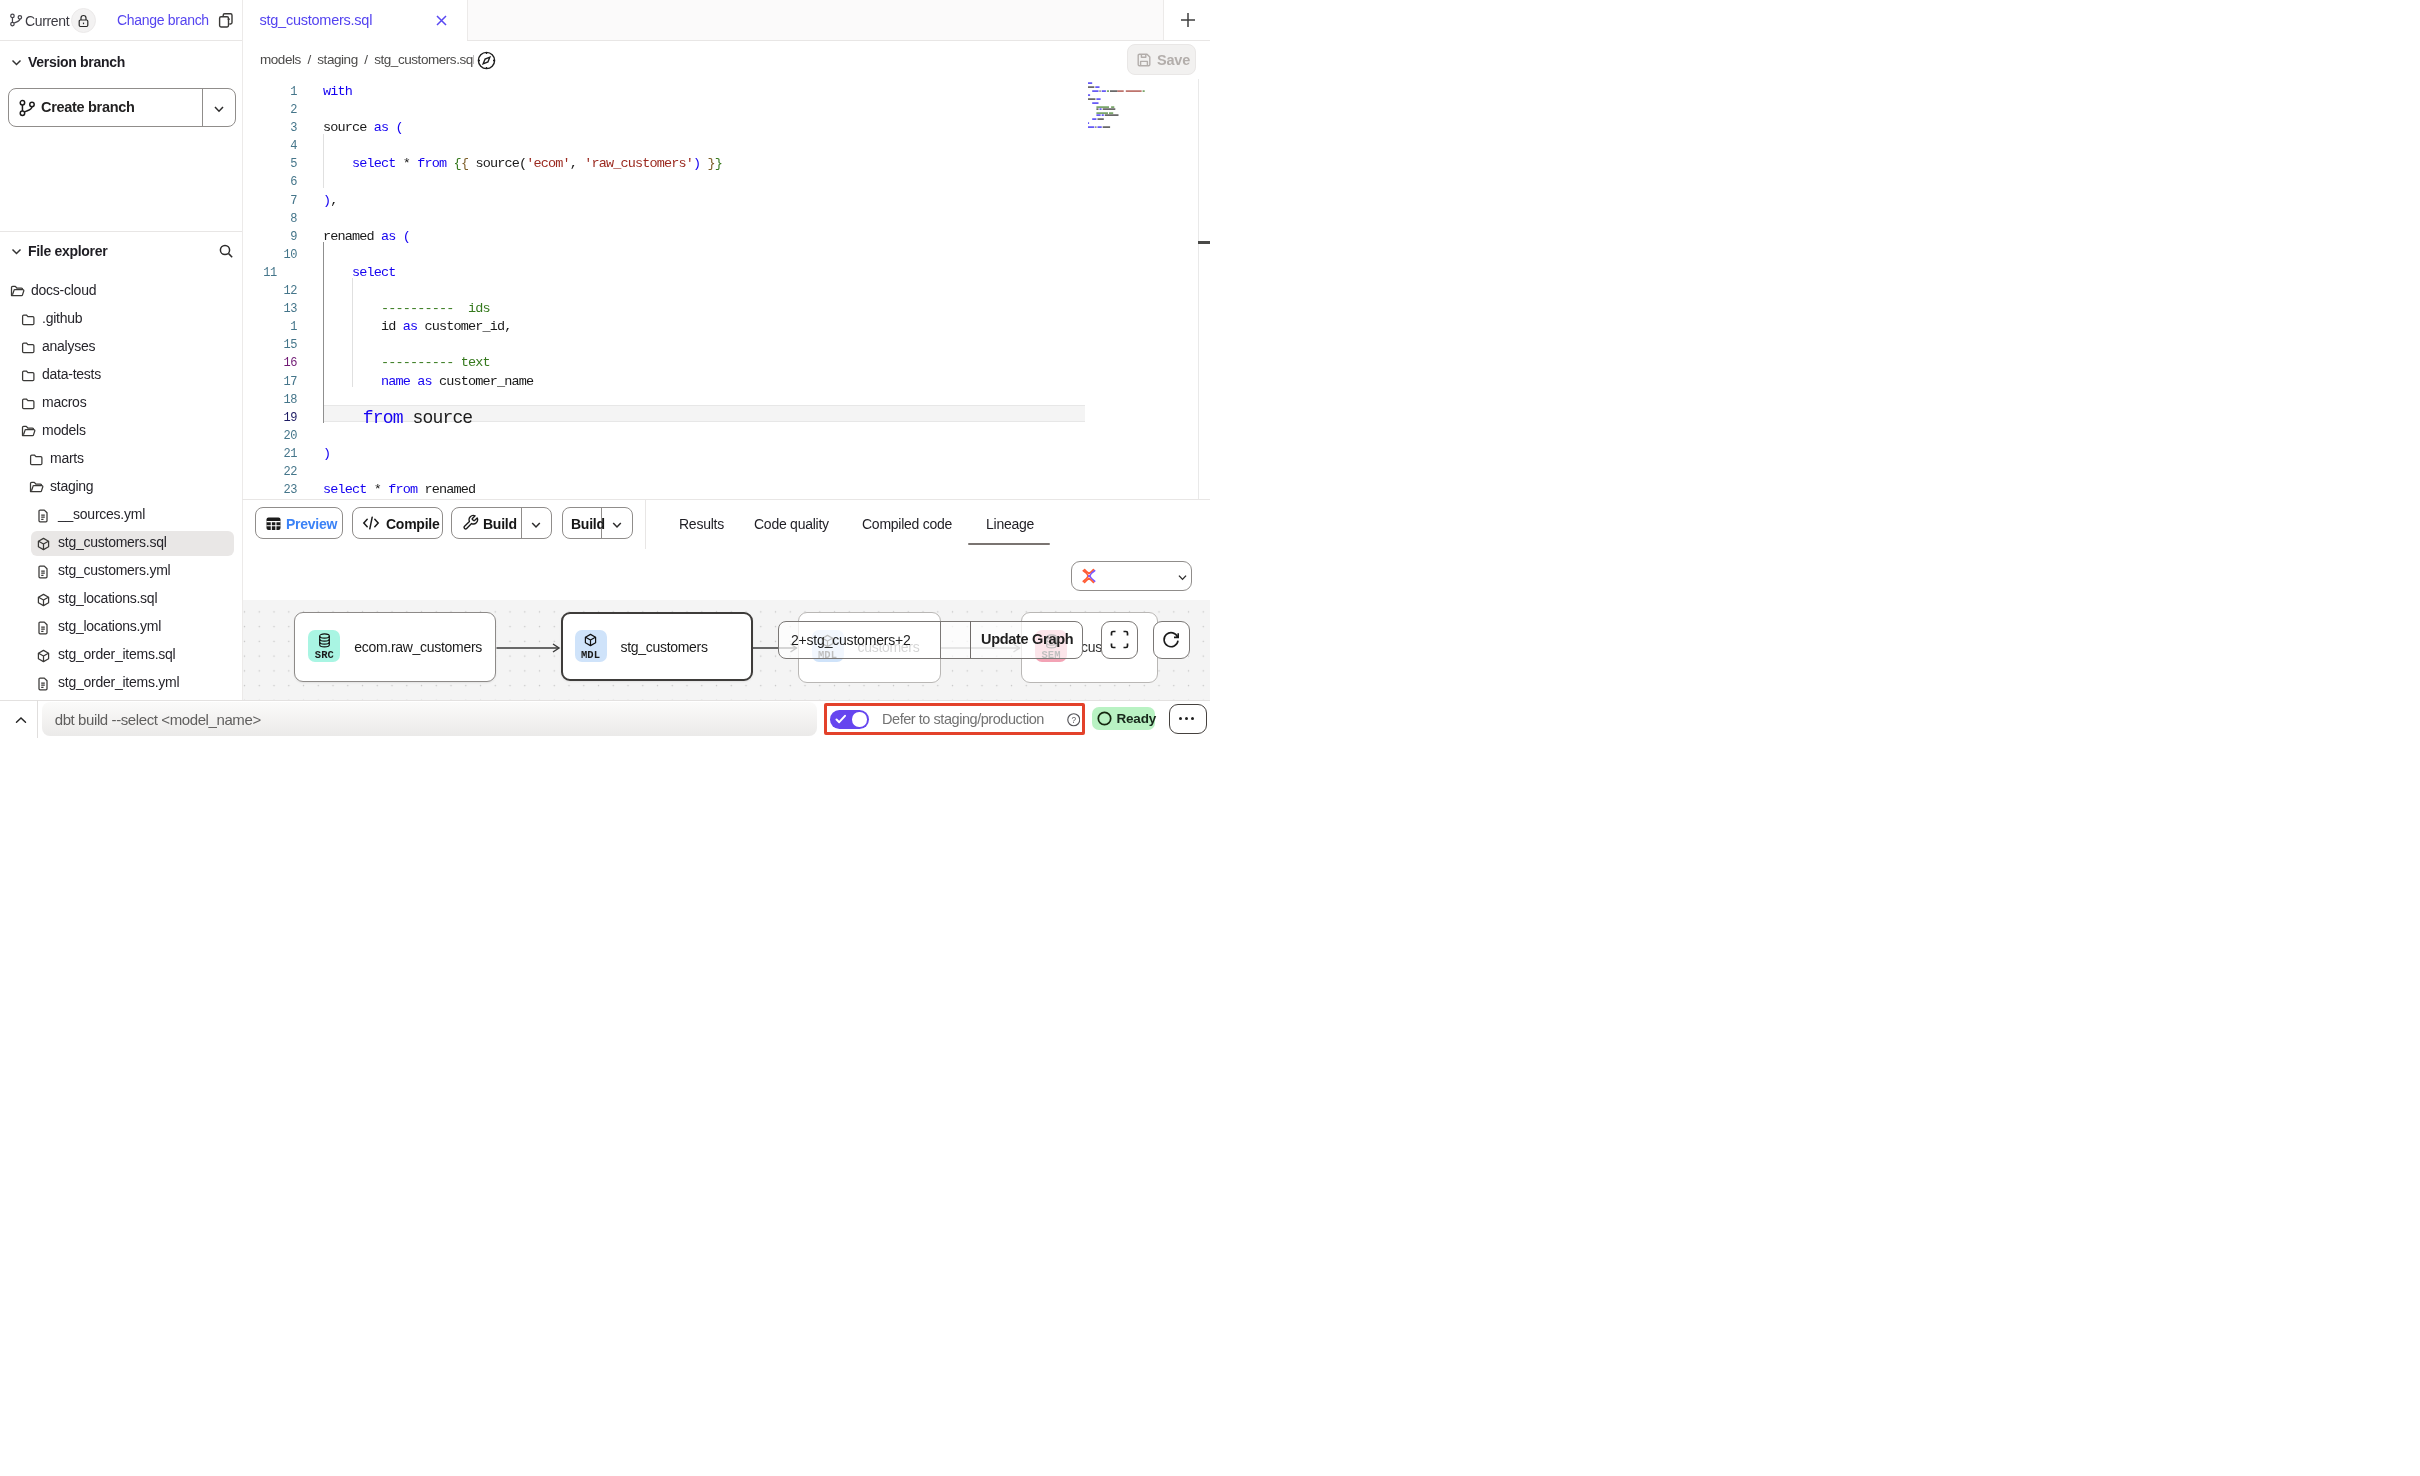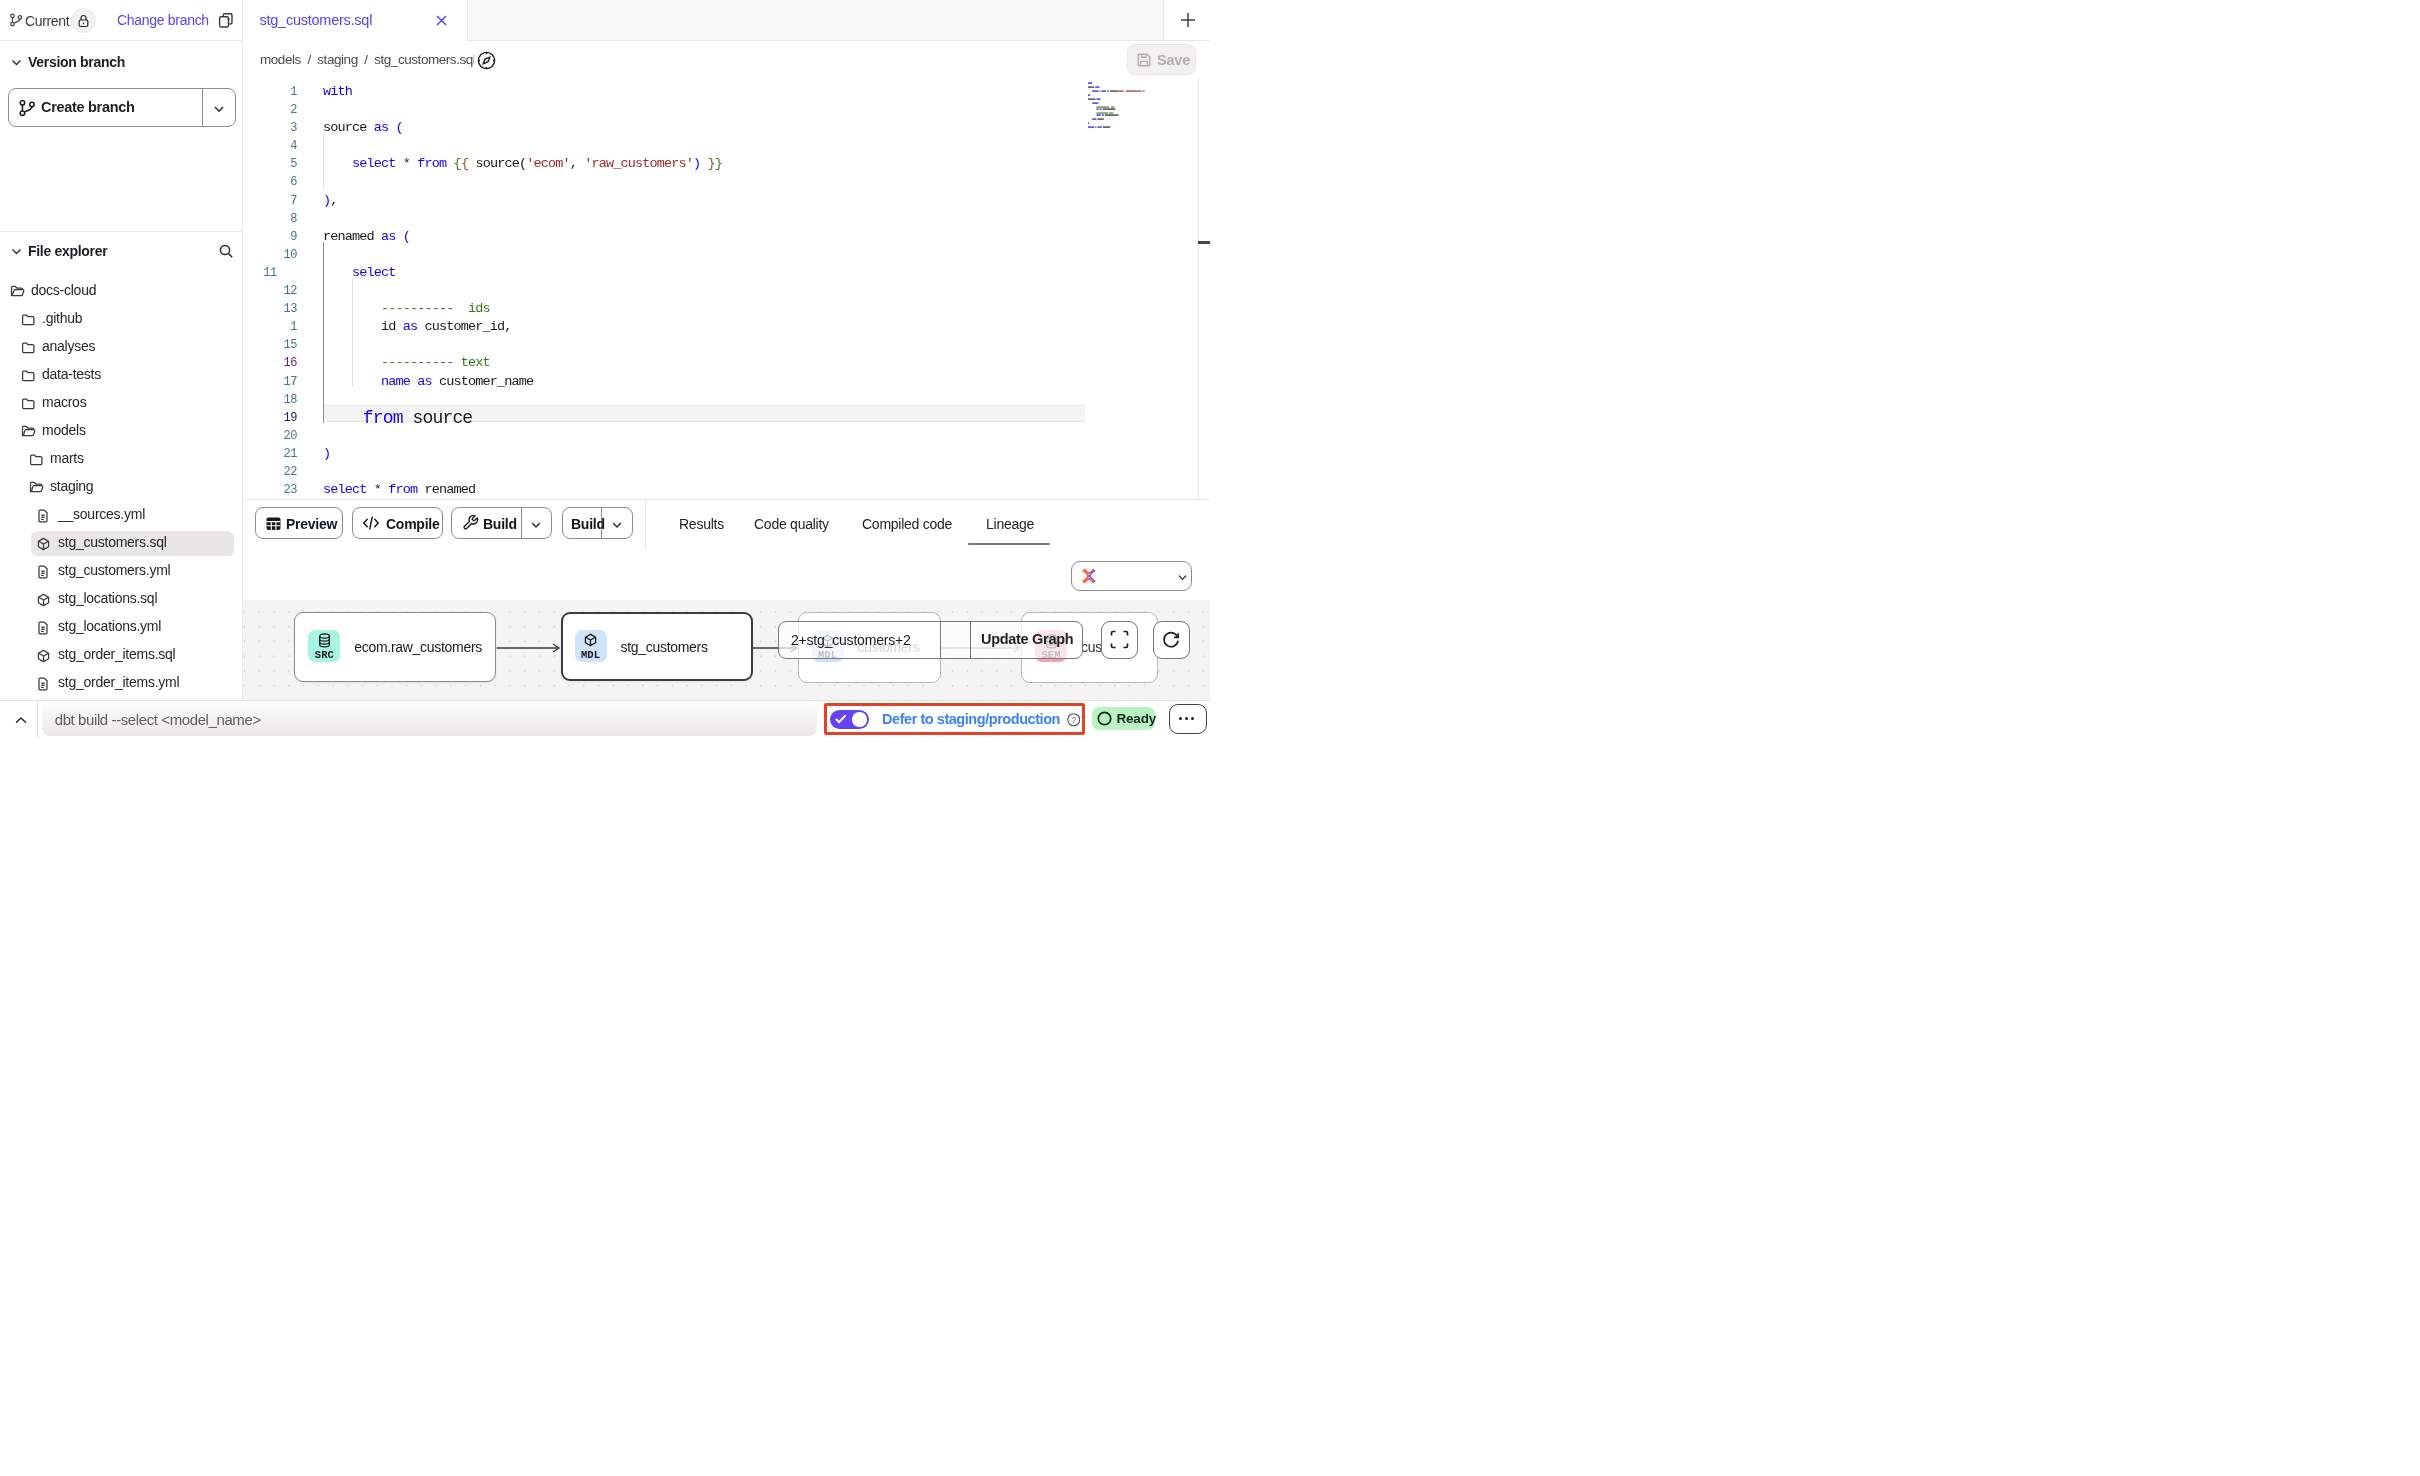--- a/index.html
+++ b/index.html
@@ -289,7 +289,7 @@
         <path d="M1.5 6.6 H15.5 M1.5 10.8 H15.5 M6.3 6.6 V15 M10.9 6.6 V15"></path>
       </g>
     </svg>
-<div class="abs" style="left:286px;top:515.5px;font-size:14px;letter-spacing:-0.25px;font-weight:600;color:#0f172a;">Preview</div>
+<div class="abs" style="left:286px;top:515.5px;font-size:14px;letter-spacing:-0.25px;font-weight:600;color:#3b82f6;">Preview</div>
 <div class="abs bd" style="left:352px;top:507px;width:91px;height:32px;"></div>
 <svg class="abs" style="left:362px;top:515px;" width="18" height="16" viewBox="0 0 18 16">
       <g stroke="#1b1b1b" stroke-width="1.5" fill="none" stroke-linecap="round">

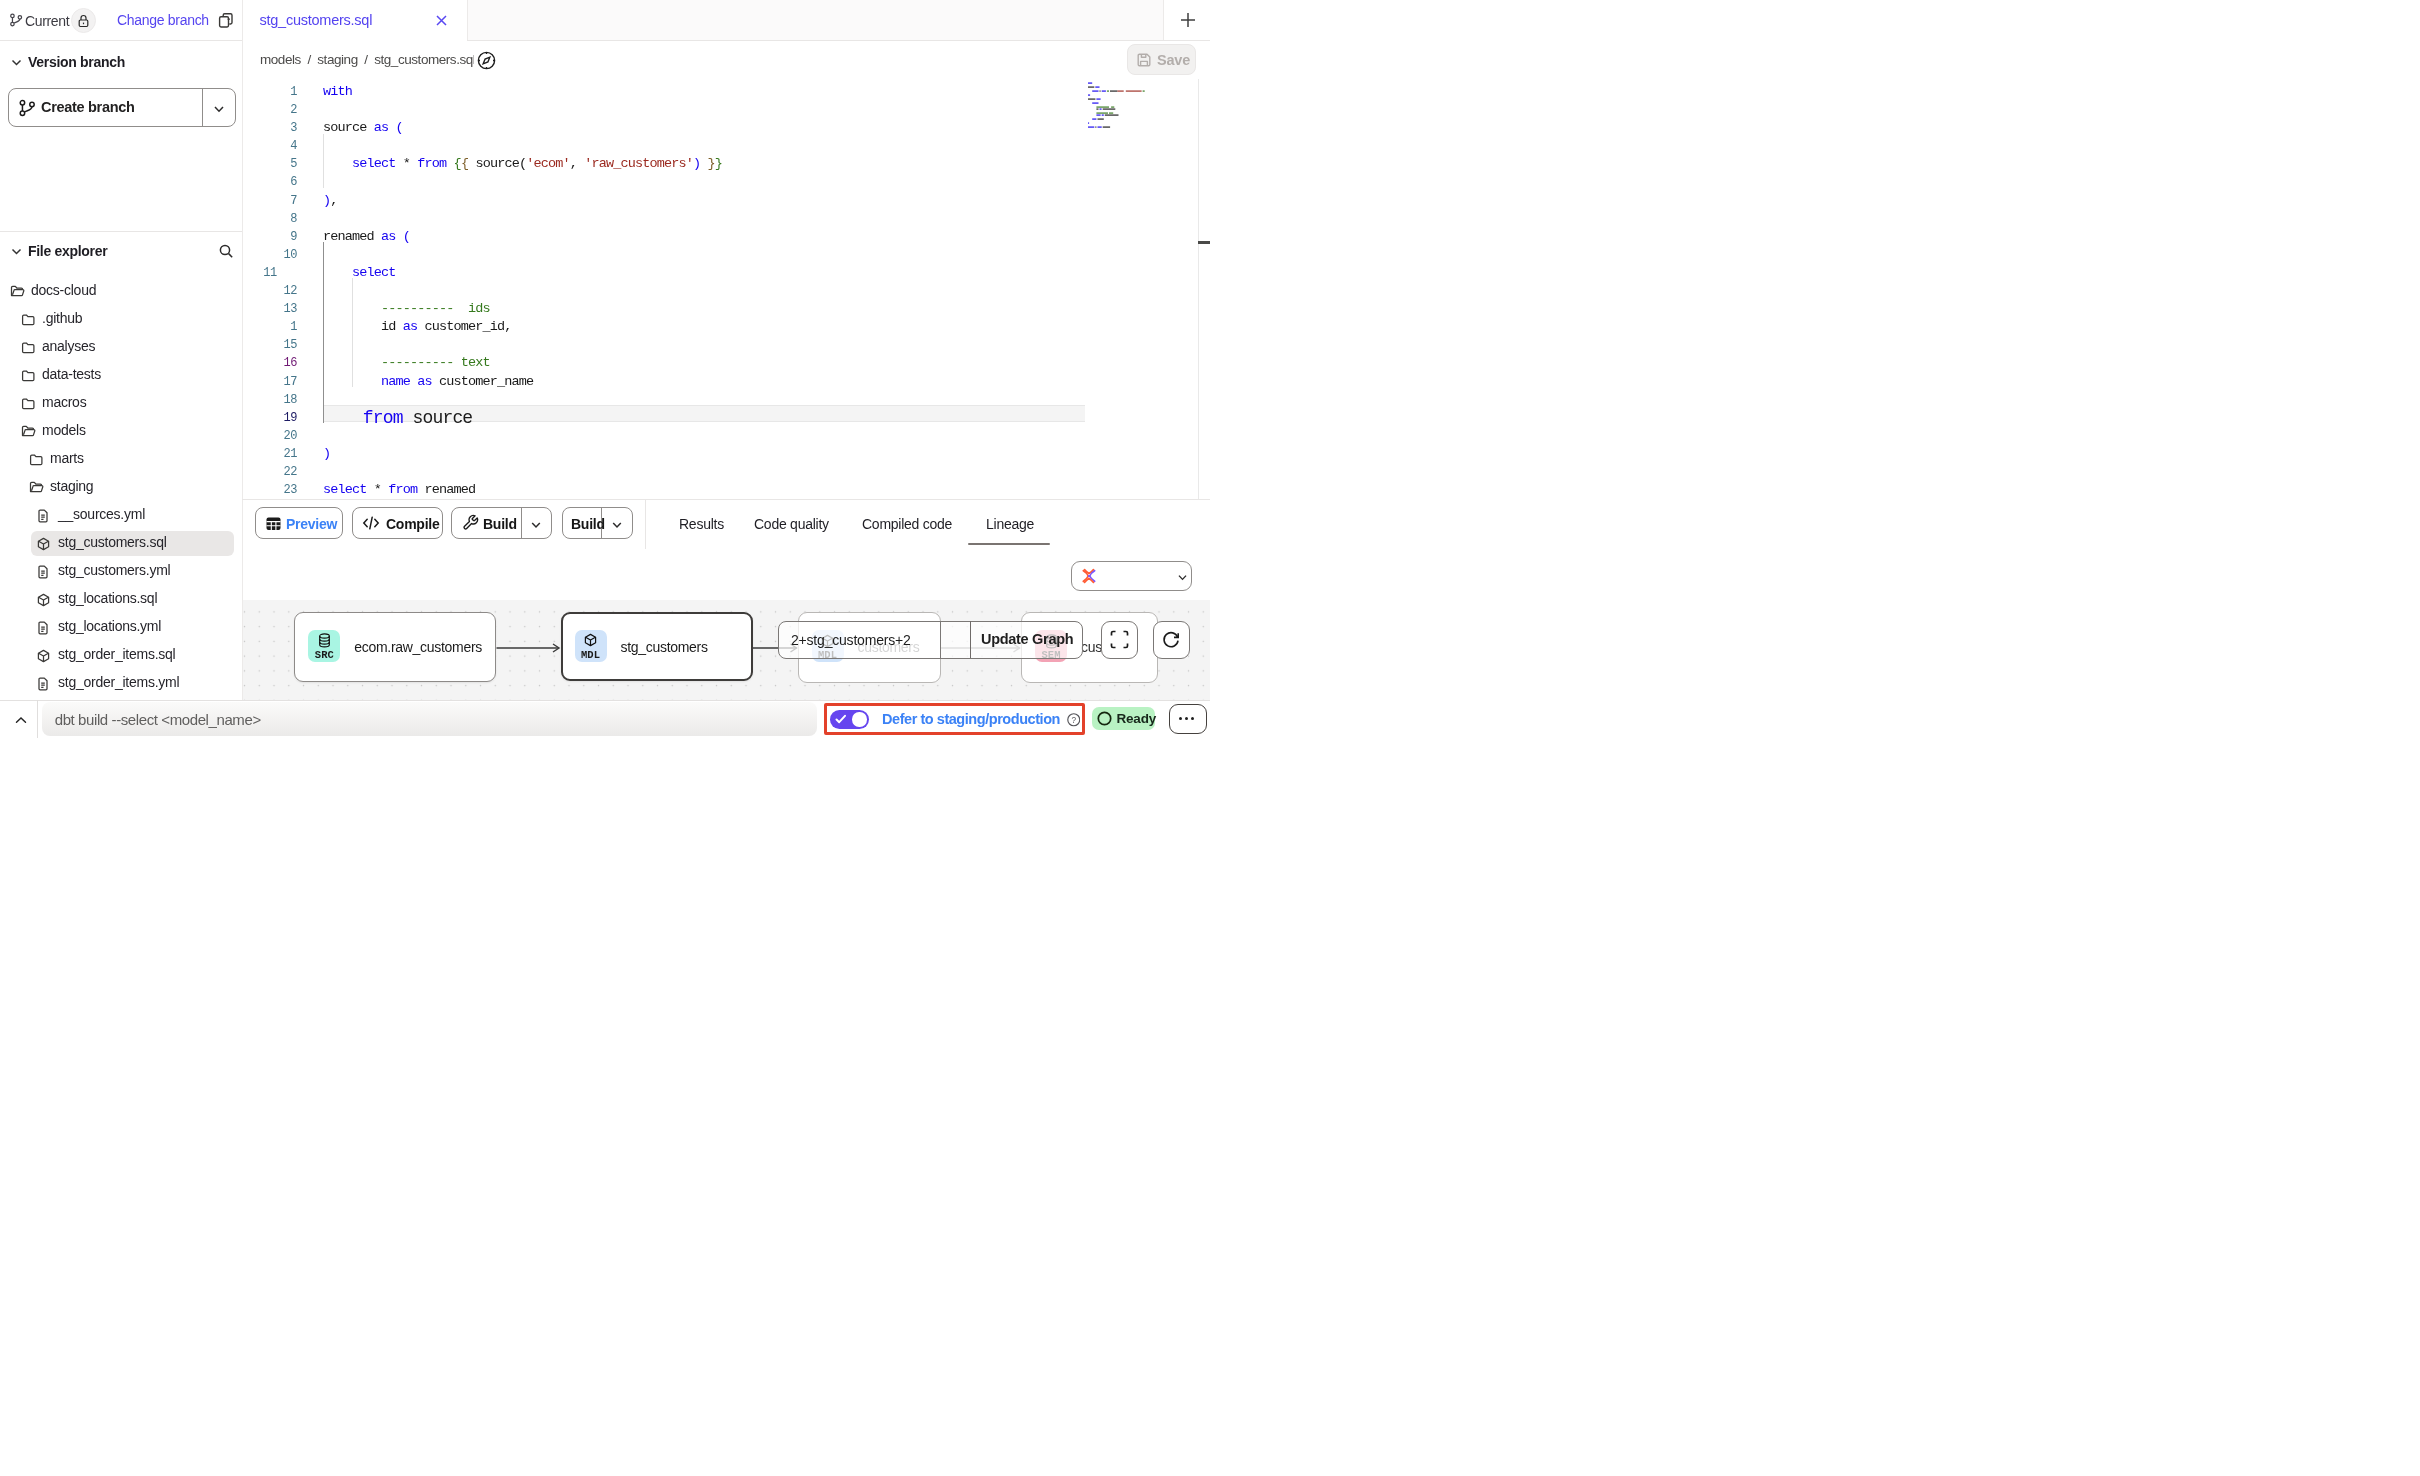--- a/index.html
+++ b/index.html
@@ -420,7 +420,7 @@
       <path d="M1.5 5.5 L4.2 8.2 L10 1.8" stroke="#fff" stroke-width="2" fill="none" stroke-linecap="round" stroke-linejoin="round"></path>
     </svg>
 <div class="abs" style="left:852.4px;top:712.4px;width:14.4px;height:14.4px;background:#fff;border-radius:50%;"></div>
-<div class="abs" style="left:882px;top:710.5px;font-size:14.5px;letter-spacing:-0.45px;font-weight:700;color:#3b82f6;">Defer to staging/production</div>
+<div class="abs" style="left:882px;top:710.5px;font-size:14.5px;letter-spacing:-0.45px;font-weight:400;color:#737373;">Defer to staging/production</div>
 <svg class="abs" style="left:1066.5px;top:713px;" width="13.5" height="13.5" viewBox="0 0 14 14">
       <g stroke="#55555a" stroke-width="1.2" fill="none">
         <circle cx="7" cy="7" r="6.2"></circle>

